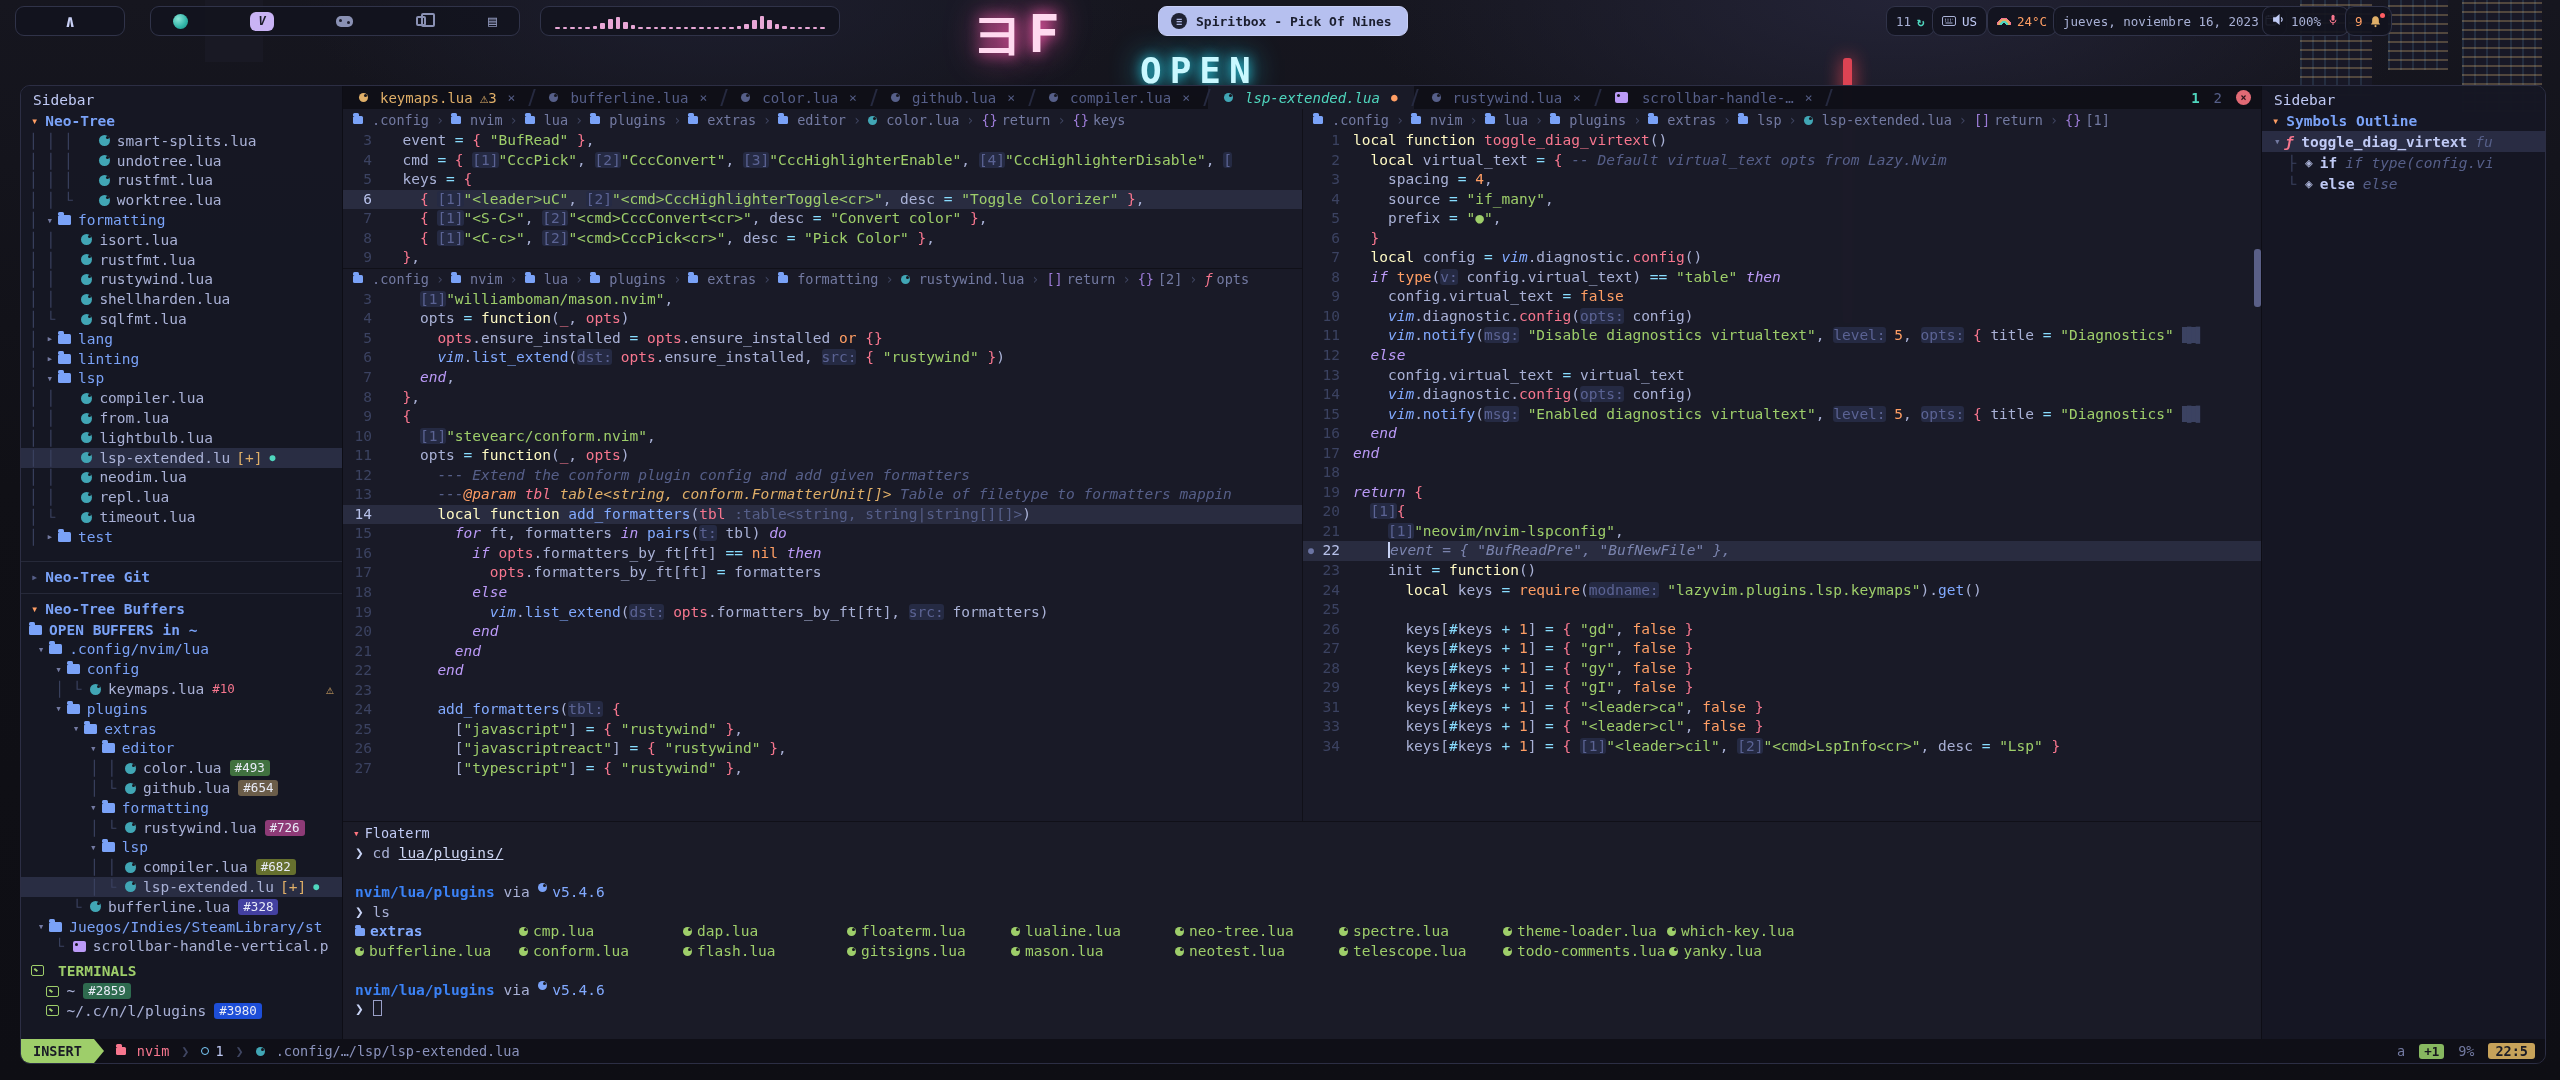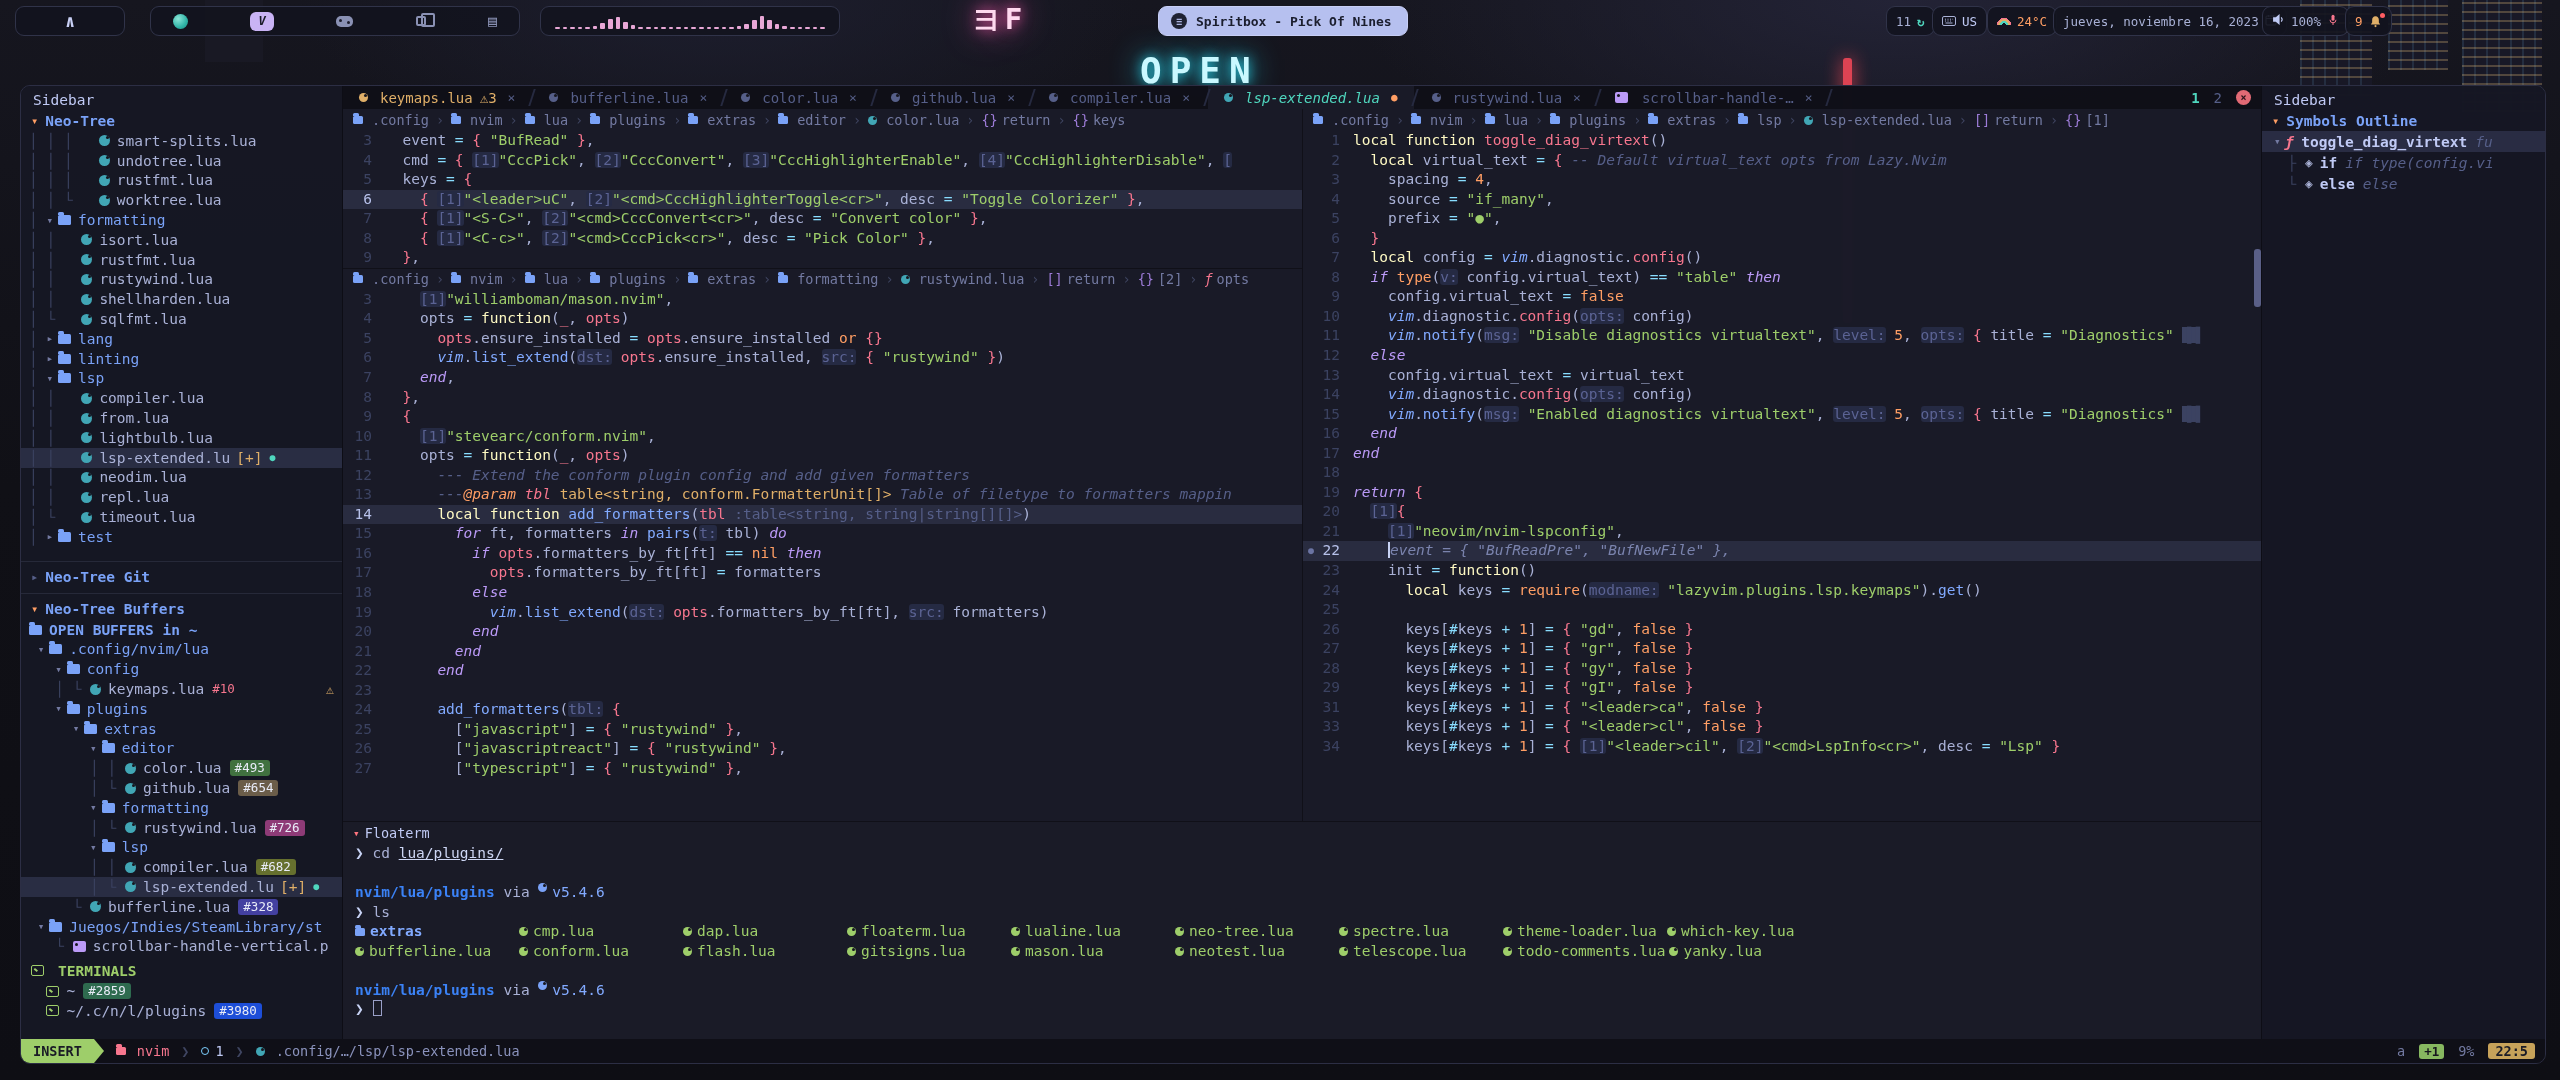--- a/index.html
+++ b/index.html
@@ -11,7 +11,7 @@
       radial-gradient(900px 320px at 74% 0%,#232336 0%,rgba(20,20,32,0) 60%),
       radial-gradient(700px 260px at 28% 0%,#1d1e2e 0%,rgba(16,16,24,0) 60%),
       linear-gradient(#16161f,#101016 45%,#0e0e14);}
-  .neon-3f{position:absolute;left:972px;top:0px;font-size:29px;font-weight:bold;color:#ffd9ef;
+  .neon-3f{position:absolute;left:972px;top:0px;font-size:52px;font-weight:bold;color:#ffd9ef;
     text-shadow:0 0 14px #ff5cb1,0 0 34px #ff5cb1;letter-spacing:3px}
   .neon-open{position:absolute;left:1140px;top:50px;font-size:36px;font-weight:bold;letter-spacing:8px;
     color:#c9f8ff;text-shadow:0 0 12px #27c7dd,0 0 30px #27c7dd}

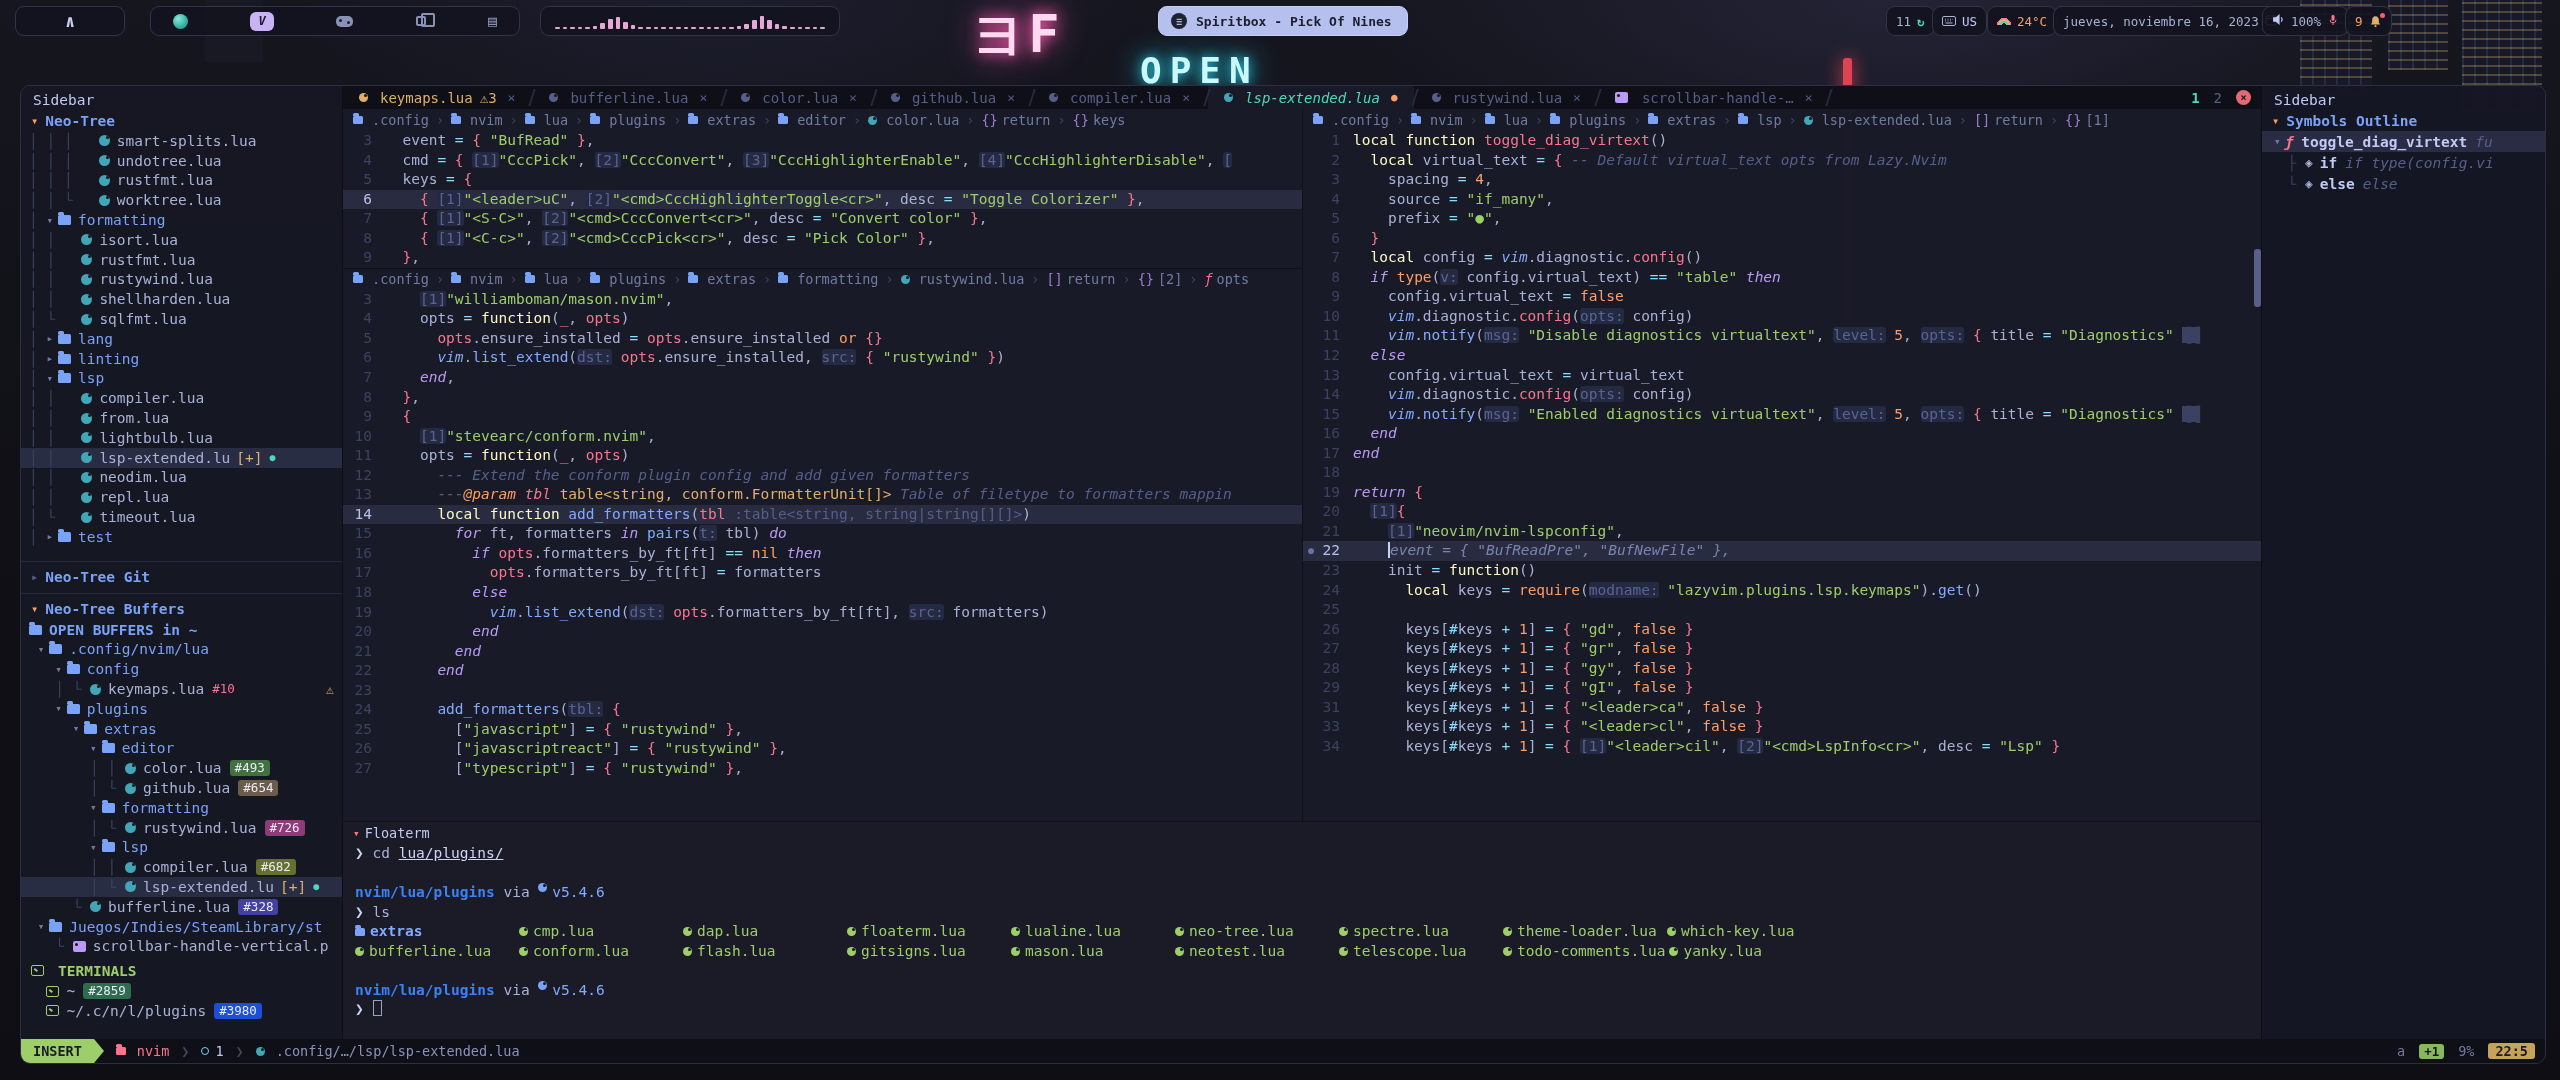--- a/index.html
+++ b/index.html
@@ -125,7 +125,7 @@
   .t-d{color:#a9b1d6}.t-k{color:#fef9c3}.t-ki{color:#bb9af7;font-style:italic}
   .t-f{color:#82aaff}.t-p{color:#f7768e}.t-s{color:#9ece6a}.t-n{color:#ff9e64}
   .t-c{color:#565f89;font-style:italic}.t-ci{color:#ff9e64;font-style:italic}
-  .t-pi{color:#f7768e;font-style:italic}.t-yi{color:#e0af68;}
+  .t-pi{color:#f7768e;font-style:italic}.t-yi{color:#e0af68;font-style:italic}
   .t-t{color:#565f89}.t-v{color:#82aaff;font-style:italic}.t-o{color:#89ddff}.t-br{color:#f7768e}
   .t-h{color:#5b6394;background:#252a43;border-radius:3px}
   .t-g{color:#7a83ad;font-style:italic}

